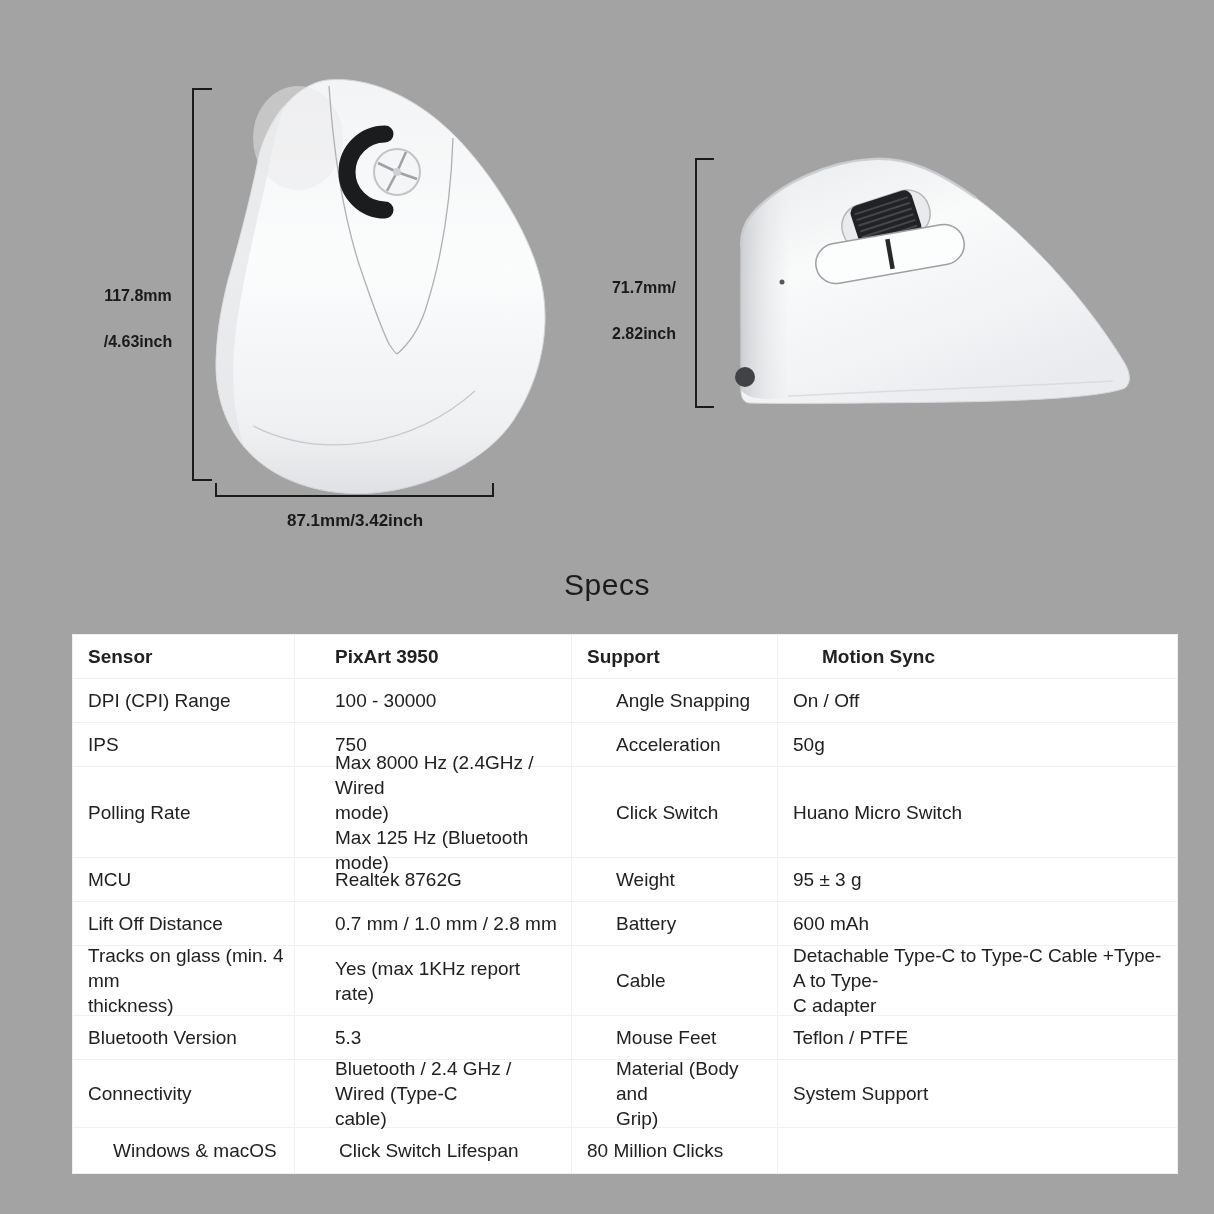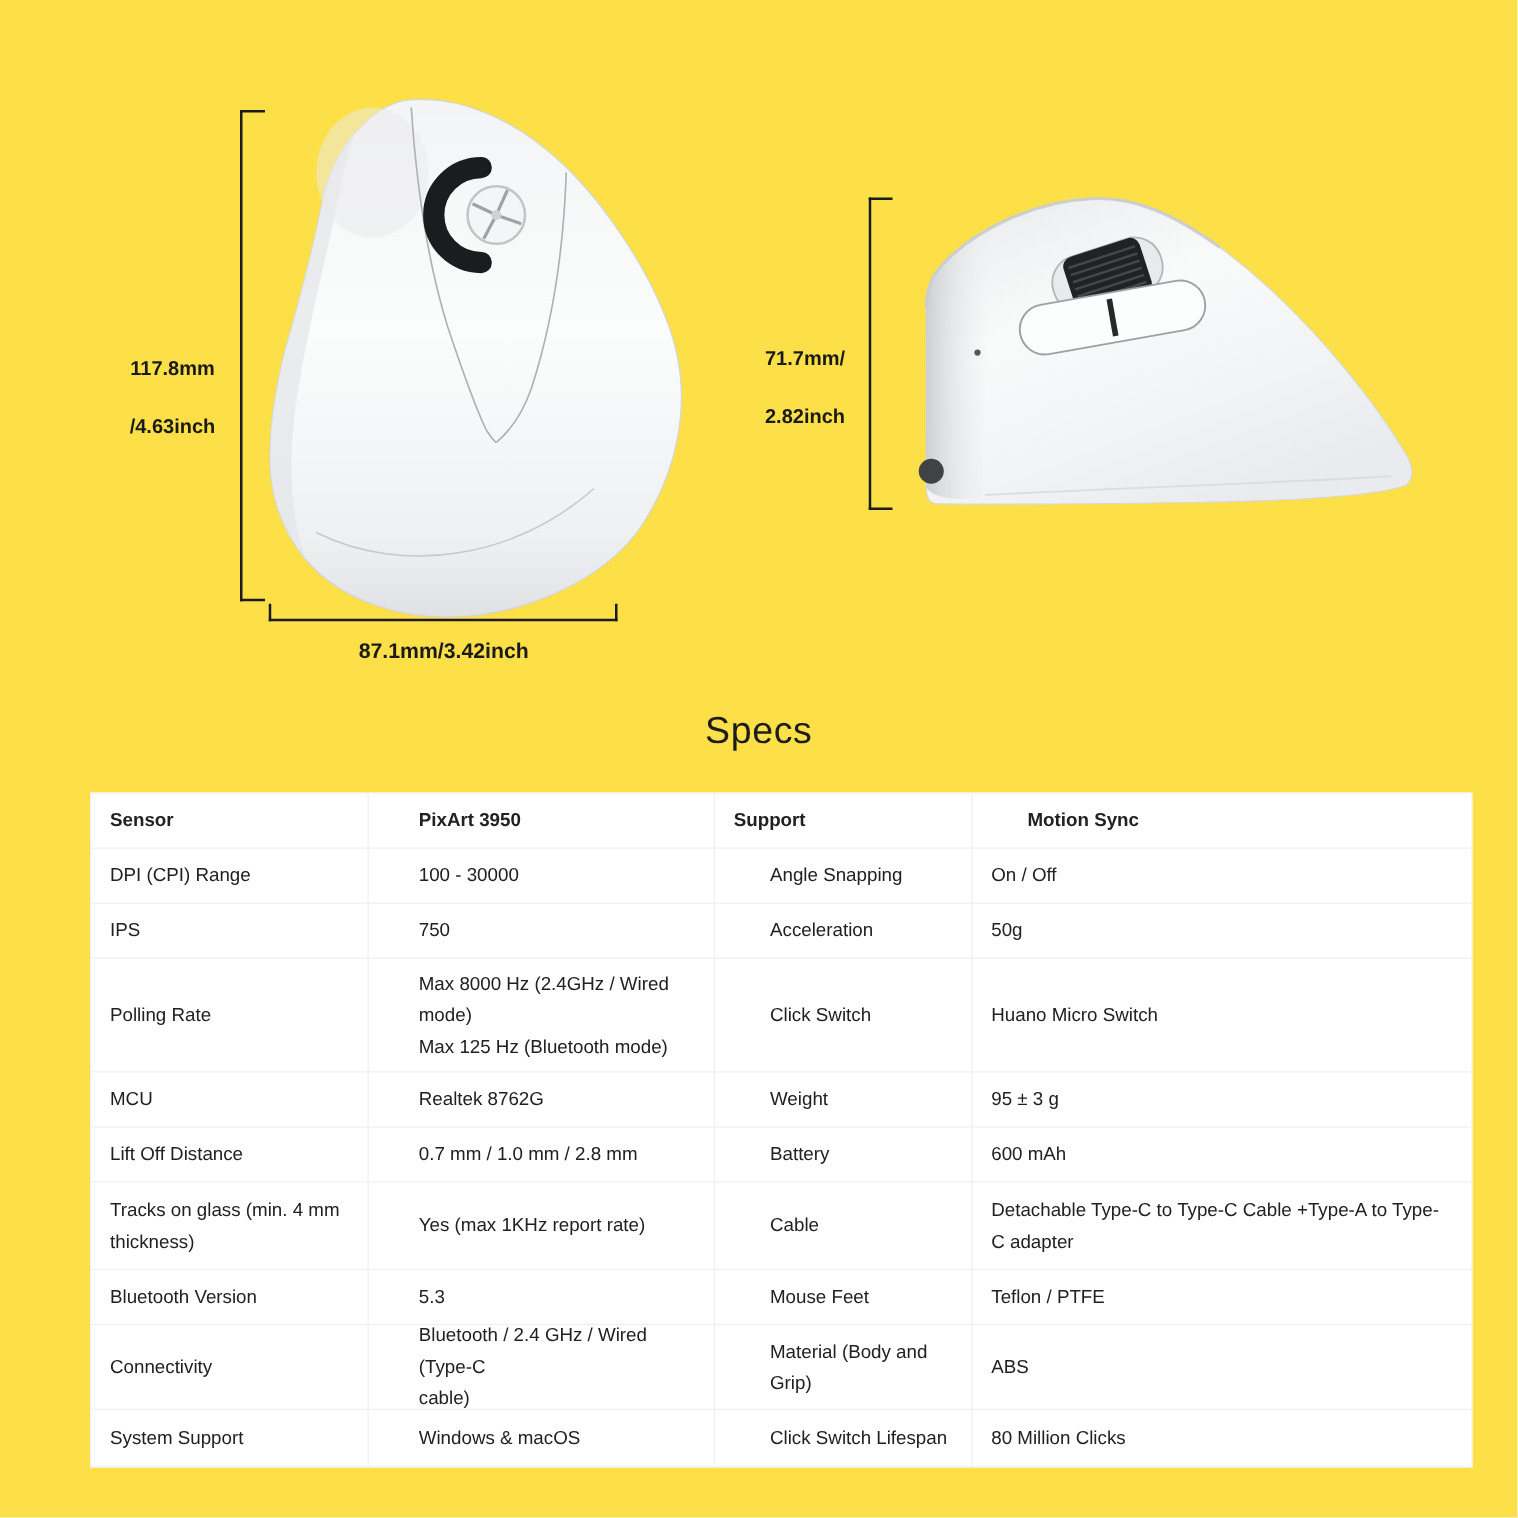--- a/index.html
+++ b/index.html
@@ -5,7 +5,7 @@
   html,body{margin:0;padding:0;background:#ffffff;}
   .canvas{
     position:relative;width:1214px;height:1214px;margin:0 auto;
-    background:#fde047;overflow:hidden;
+    background:#a3a3a3;overflow:hidden;
     font-family:"Liberation Sans", sans-serif;color:#1f1f1f;
   }
   

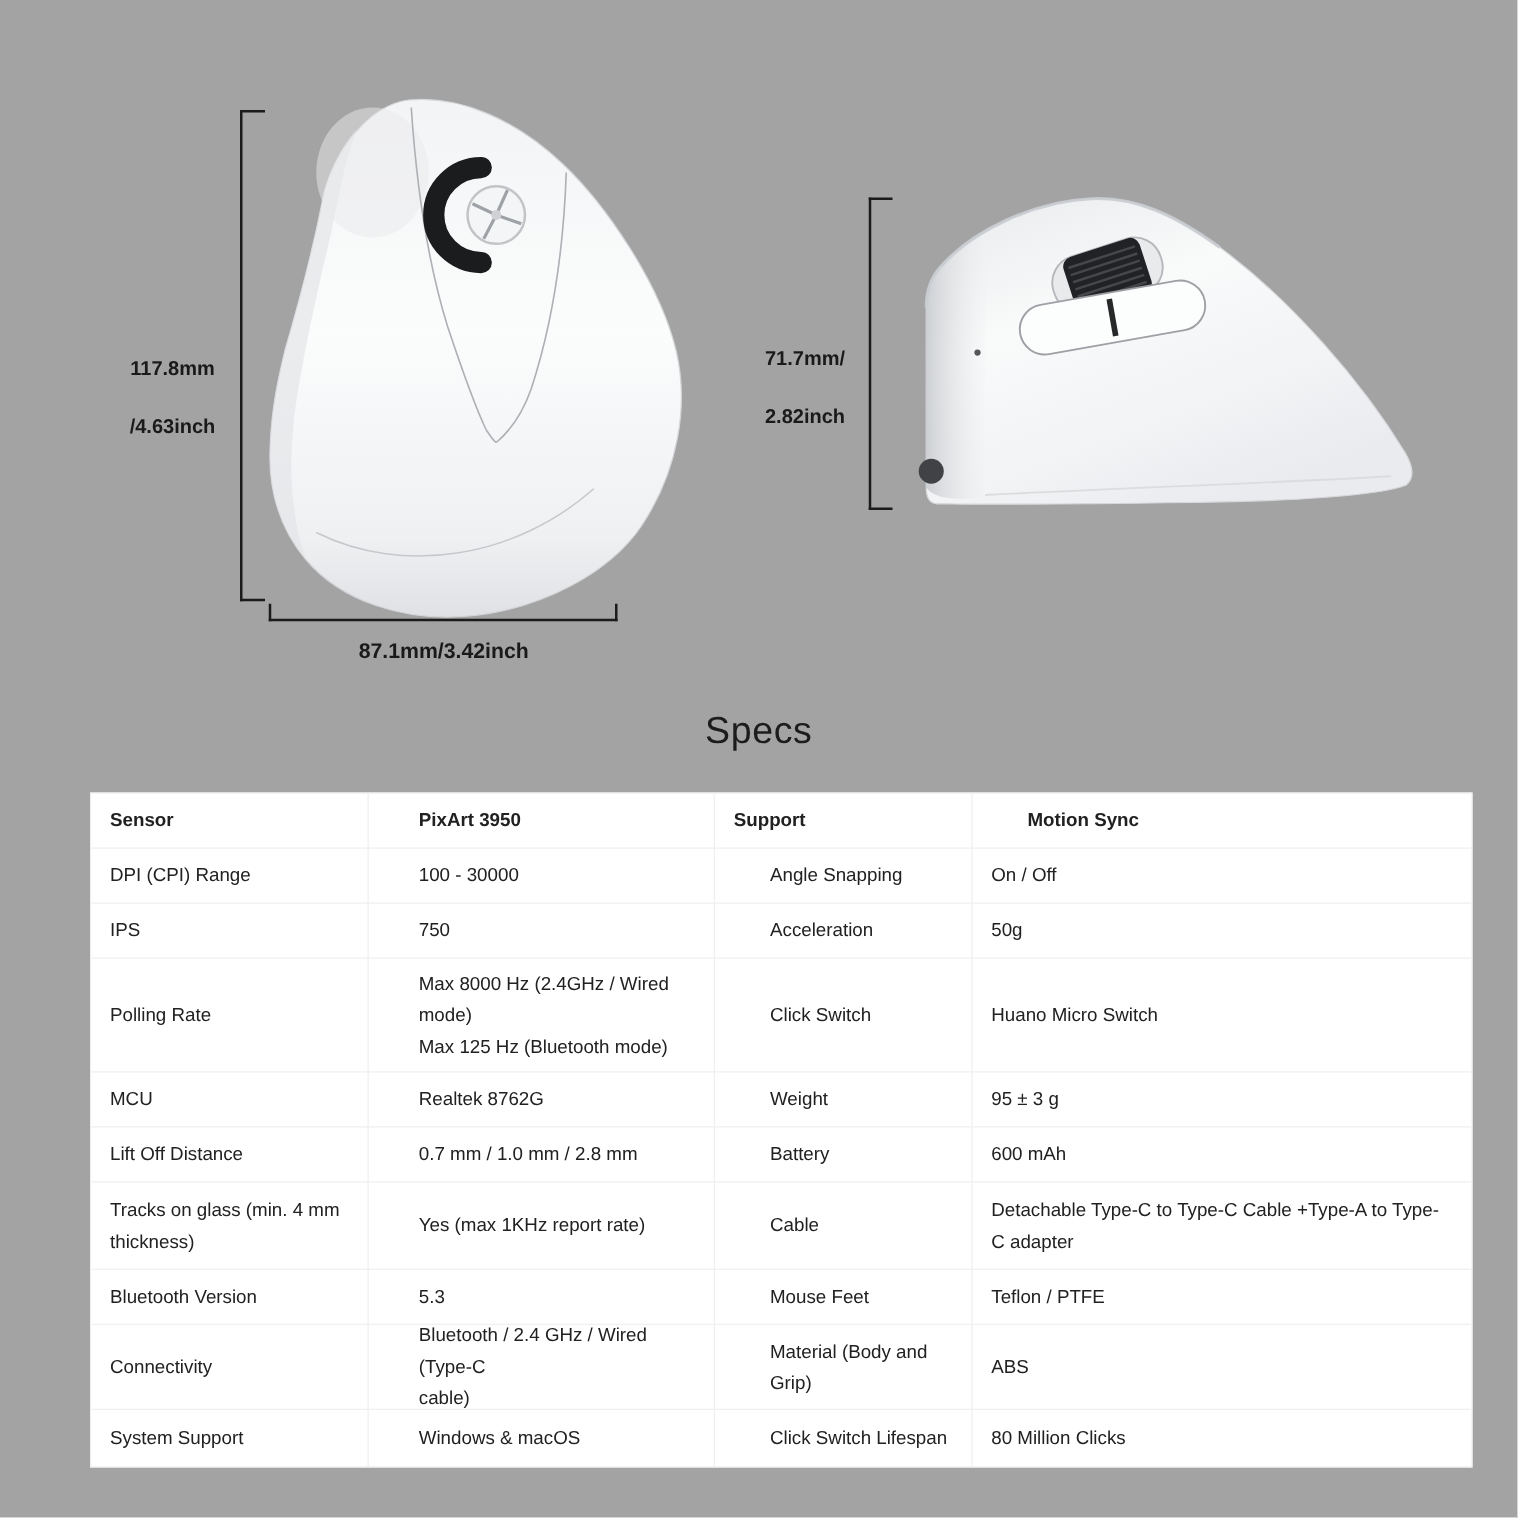--- a/index.html
+++ b/index.html
@@ -37,7 +37,7 @@
     border-right:1px solid #f0f0f2;
     border-bottom:1px solid #f0f0f2;
     display:flex;align-items:center;
-    font-size:15px;line-height:25px;color:#212121;
+    font-size:19px;line-height:25px;color:#212121;
     white-space:pre-line;
     padding:2px 8px 2px 15px;
   }

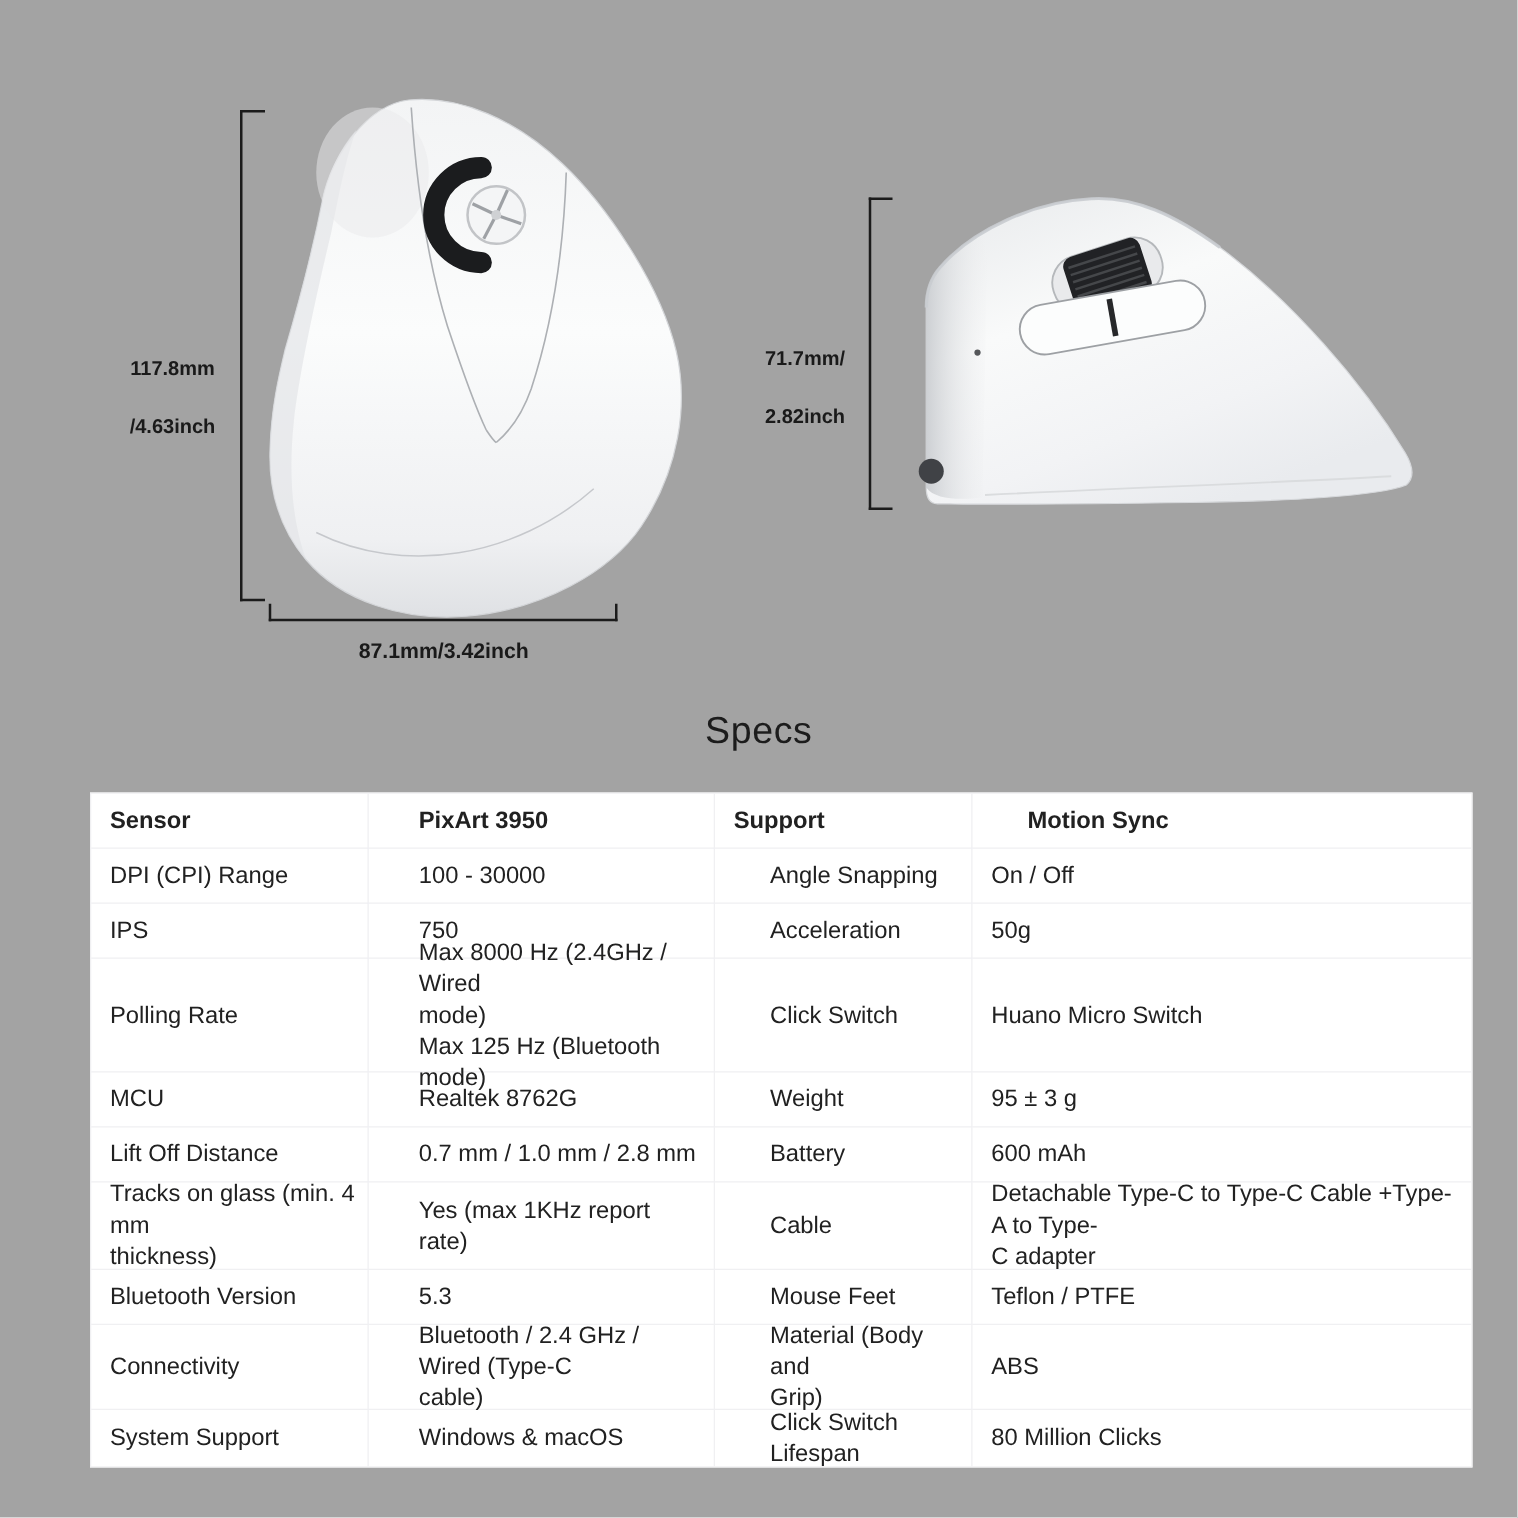--- a/index.html
+++ b/index.html
@@ -210,7 +210,6 @@
 cable)</div>
     <div class="cell c3">Material (Body and
 Grip)</div>
-    <div class="cell c4">ABS</div>
 
     <div class="cell c1">System Support</div>
     <div class="cell c2">Windows &amp; macOS</div>

